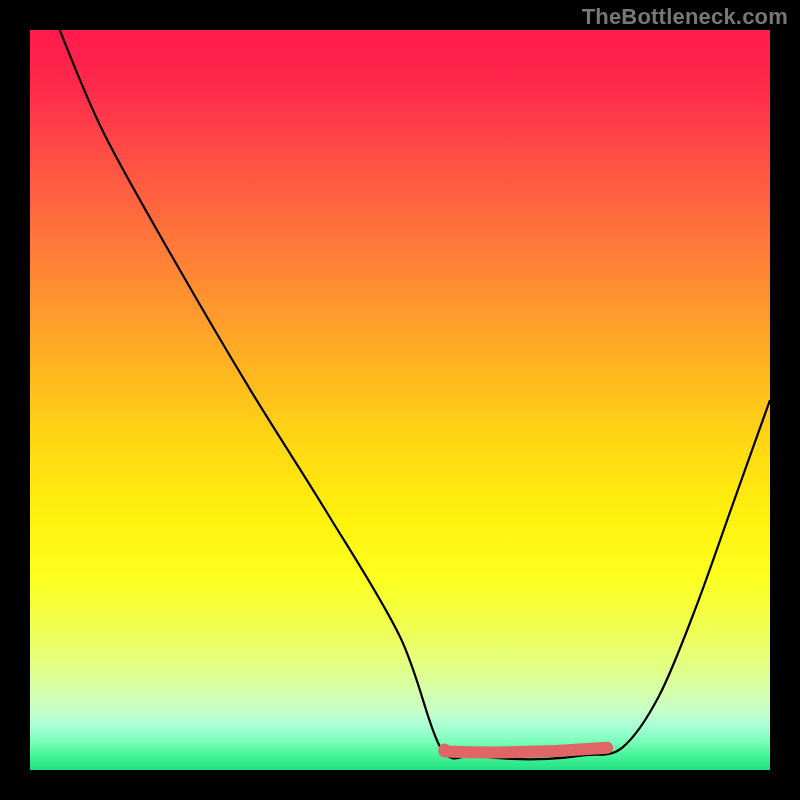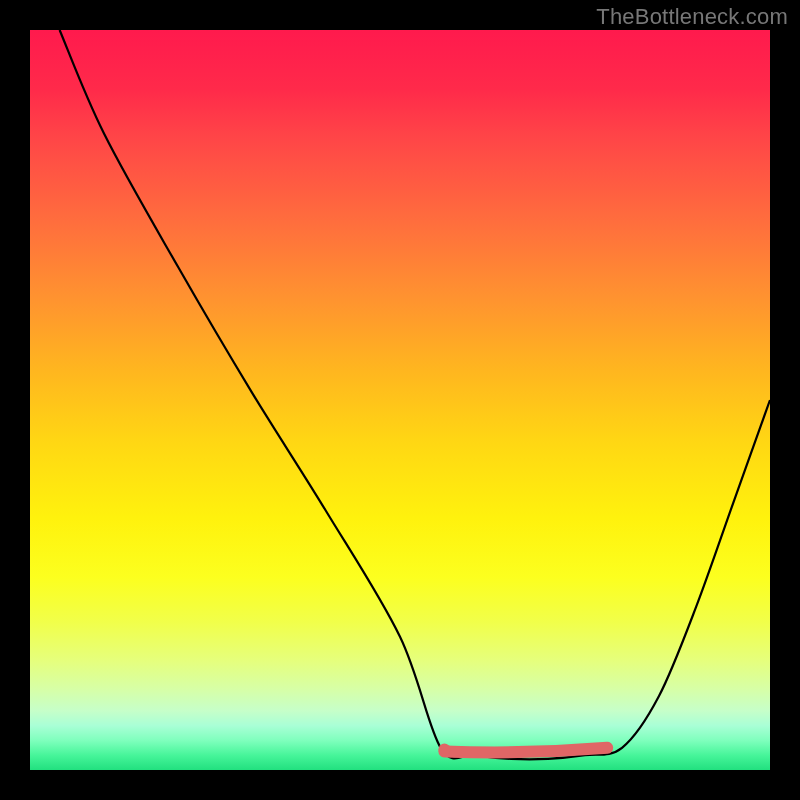--- a/index.html
+++ b/index.html
@@ -47,7 +47,7 @@
     right: 12px;
     color: #777;
     font-size: 22px;
-    font-weight: 400;
+    font-weight: 700;
     letter-spacing: 0.2px;
   }
   svg.curve {

